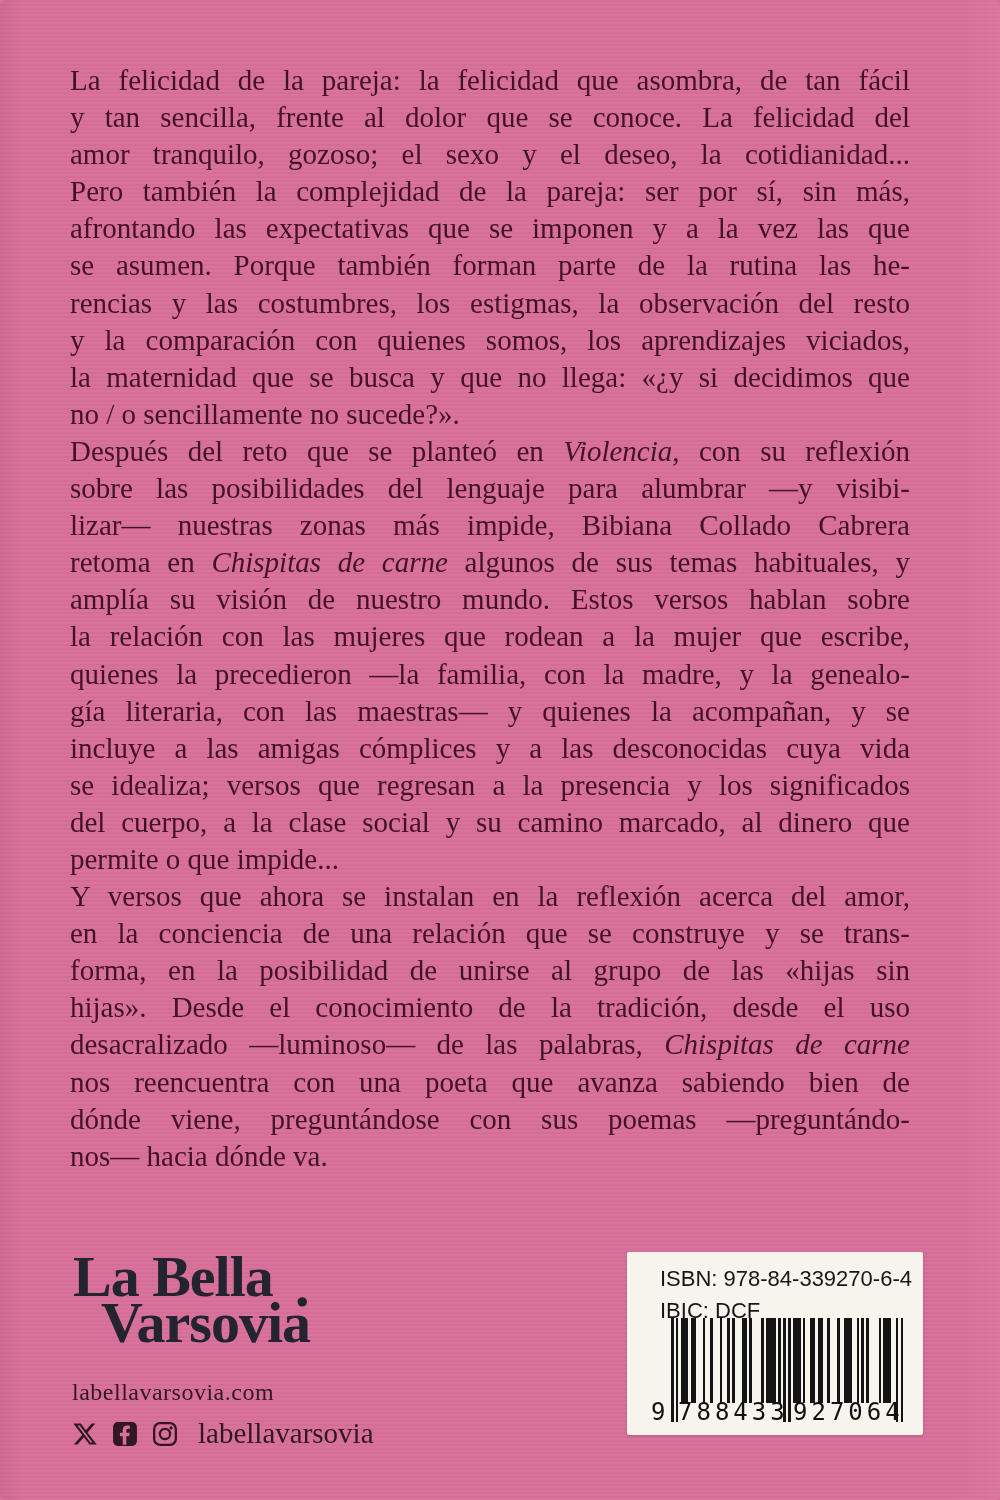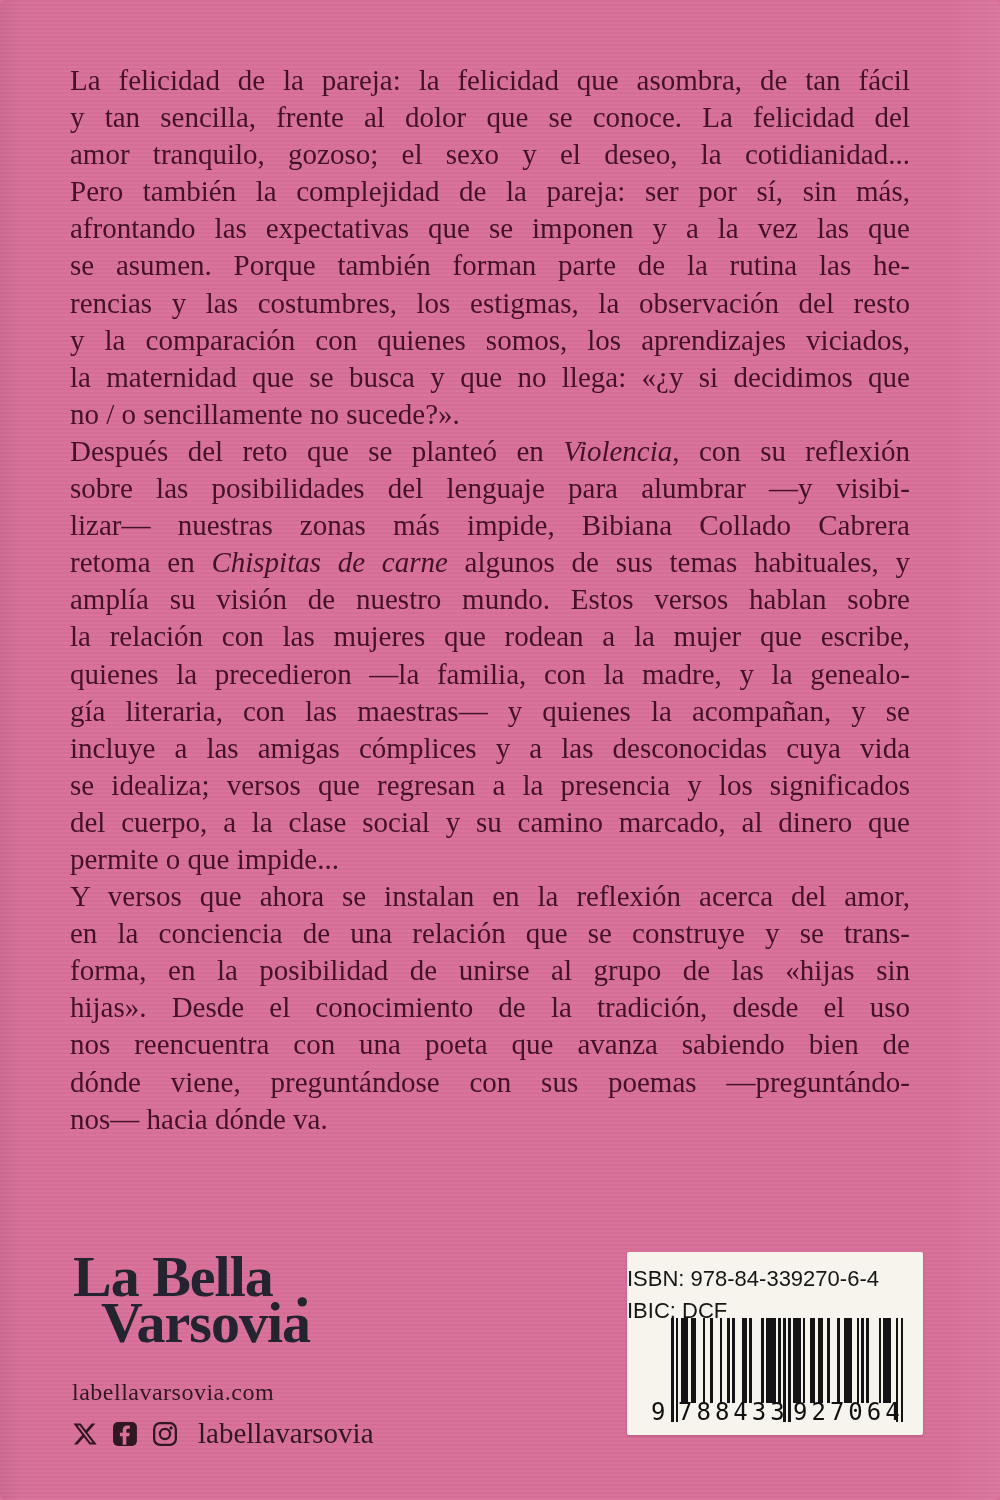--- a/index.html
+++ b/index.html
@@ -124,6 +124,7 @@
       <div class="line"><span>en la conciencia de una relación que se construye y se trans-</span></div>
       <div class="line"><span>forma, en la posibilidad de unirse al grupo de las «hijas sin</span></div>
       <div class="line"><span>hijas». Desde el conocimiento de la tradición, desde el uso</span></div>
+      <div class="line"><span>desacralizado —luminoso— de las palabras, </span><span class="it">Chispitas de carne</span></div>
       <div class="line"><span>nos reencuentra con una poeta que avanza sabiendo bien de</span></div>
       <div class="line"><span>dónde viene, preguntándose con sus poemas —preguntándo-</span></div>
       <div class="line last"><span>nos— hacia dónde va.</span></div>

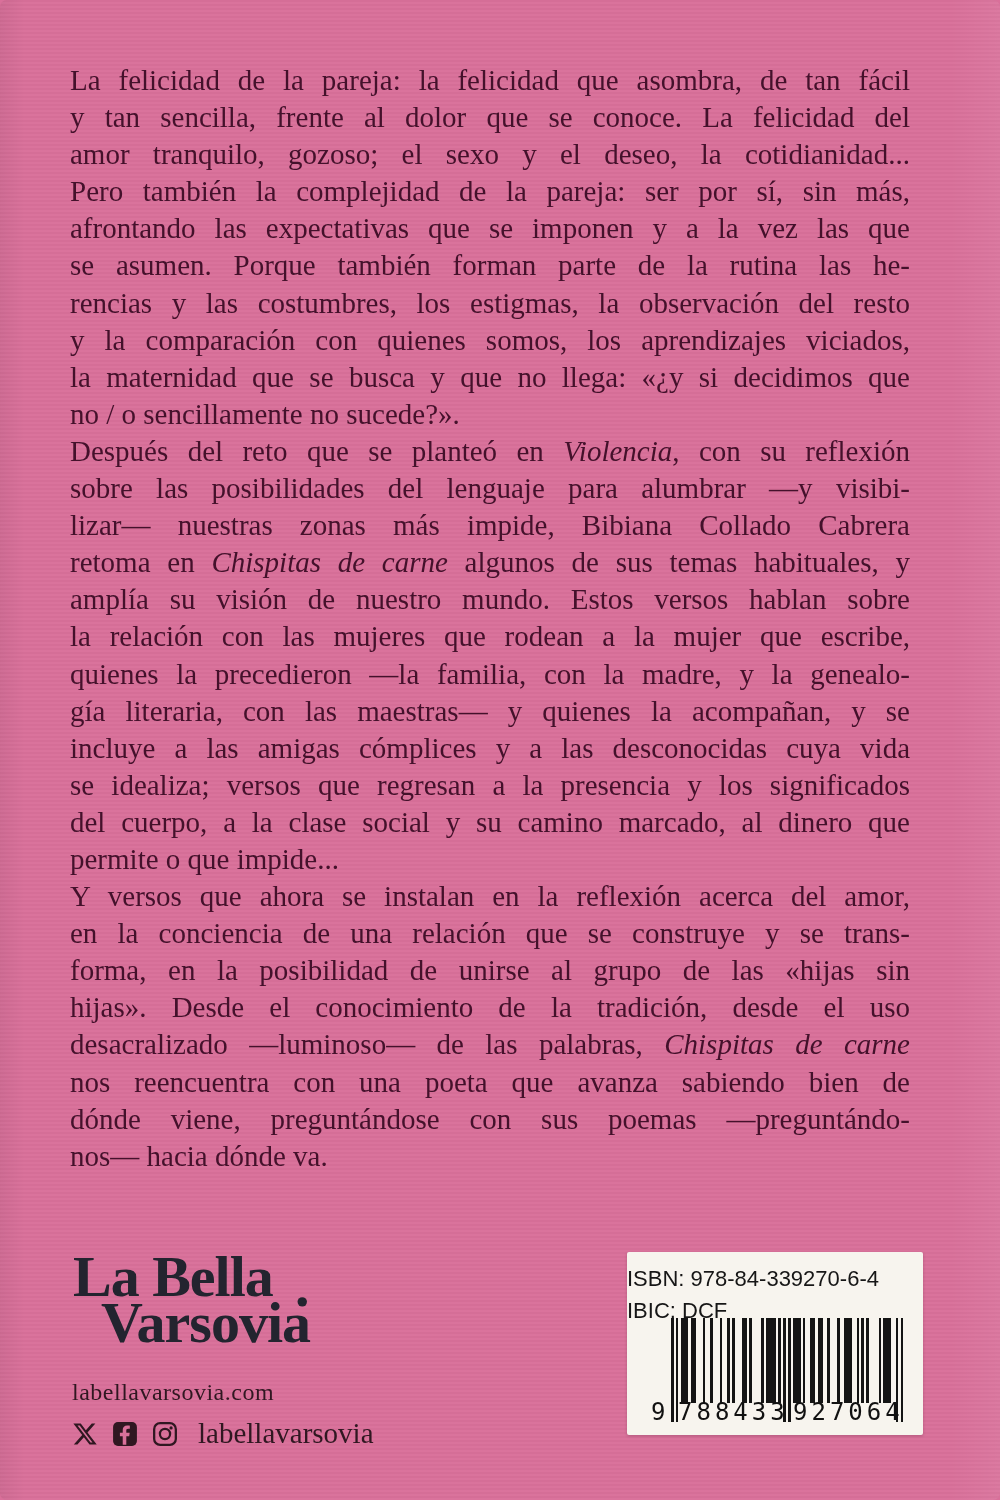--- a/index.html
+++ b/index.html
@@ -71,7 +71,7 @@
     color:#161616;
   }
   .isbn-line, .ibic-line{
-    font-size:22px; line-height:32px;
+    padding-left:21px; font-size:22px; line-height:32px;margin-left:12px;
   }
   .isbn-line{ padding-top:11px; }
   .barcode-wrap{

